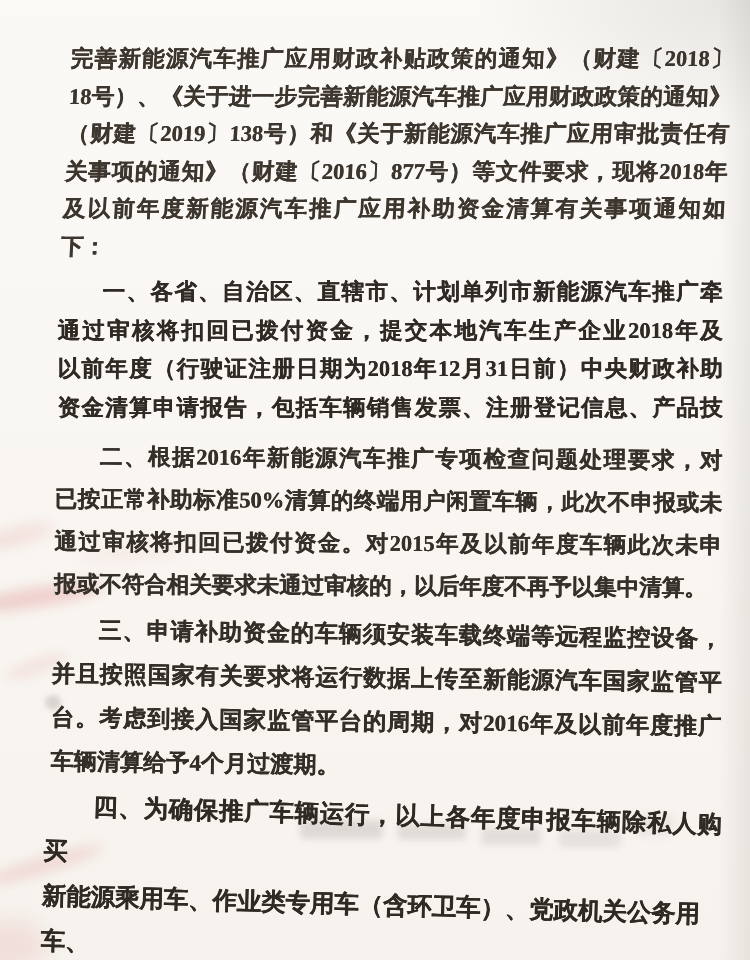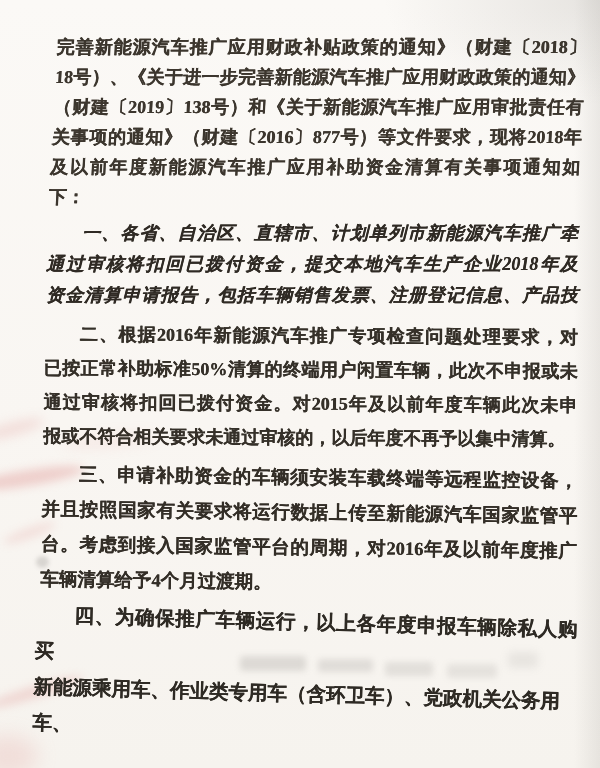--- a/index.html
+++ b/index.html
@@ -18,7 +18,7 @@
   .line.full{text-align:justify;text-align-last:justify;text-justify:inter-character;}
   .line.first{text-indent:2em;}
   .para-1{margin-left:48px;line-height:30px;font-size:18px;color:#3c362e;transform:skewX(-3deg);transform-origin:0 100%;}
-  .para-2{margin-left:46px;margin-top:6px;line-height:31px;font-size:18px;color:#2f2a24;font-style:italic;}
+  .para-2{margin-left:46px;margin-top:6px;line-height:31px;font-size:18px;color:#2f2a24;}
   .para-3{margin-left:44px;margin-top:6px;line-height:34px;font-size:18px;color:#353029;transform:rotate(.35deg);transform-origin:0 0;}
   .para-4{margin-left:42px;margin-top:4px;line-height:35px;font-size:18.5px;color:#332e27;transform:rotate(.75deg);transform-origin:0 0;}
   .para-5{margin-left:36px;margin-top:0;line-height:36px;font-size:19.5px;color:#2e2a24;transform:rotate(1.6deg);transform-origin:0 0;}

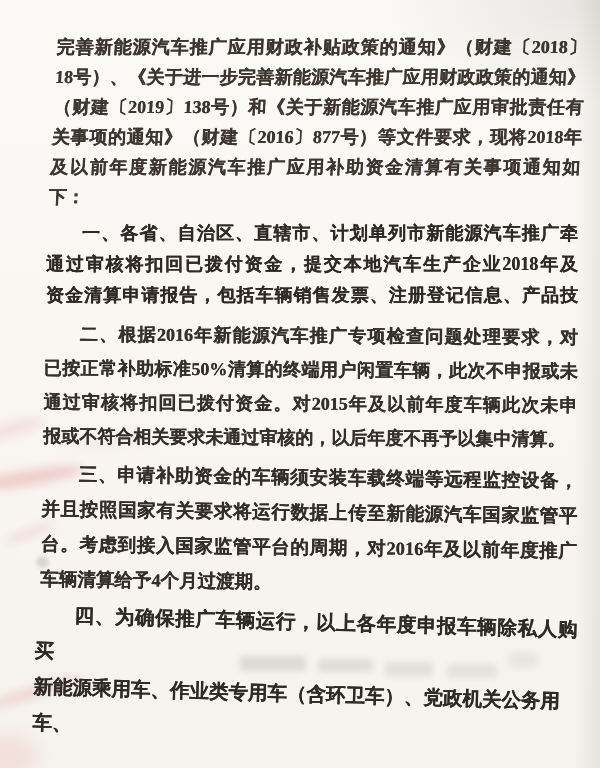--- a/index.html
+++ b/index.html
@@ -68,6 +68,7 @@
       <div class="para para-2">
         <div class="line first full">一、各省、自治区、直辖市、计划单列市新能源汽车推广牵</div>
         <div class="line full">通过审核将扣回已拨付资金，提交本地汽车生产企业2018年及</div>
+        <div class="line full">以前年度（行驶证注册日期为2018年12月31日前）中央财政补助</div>
         <div class="line full">资金清算申请报告，包括车辆销售发票、注册登记信息、产品技</div>
       </div>
       <div class="para para-3">

